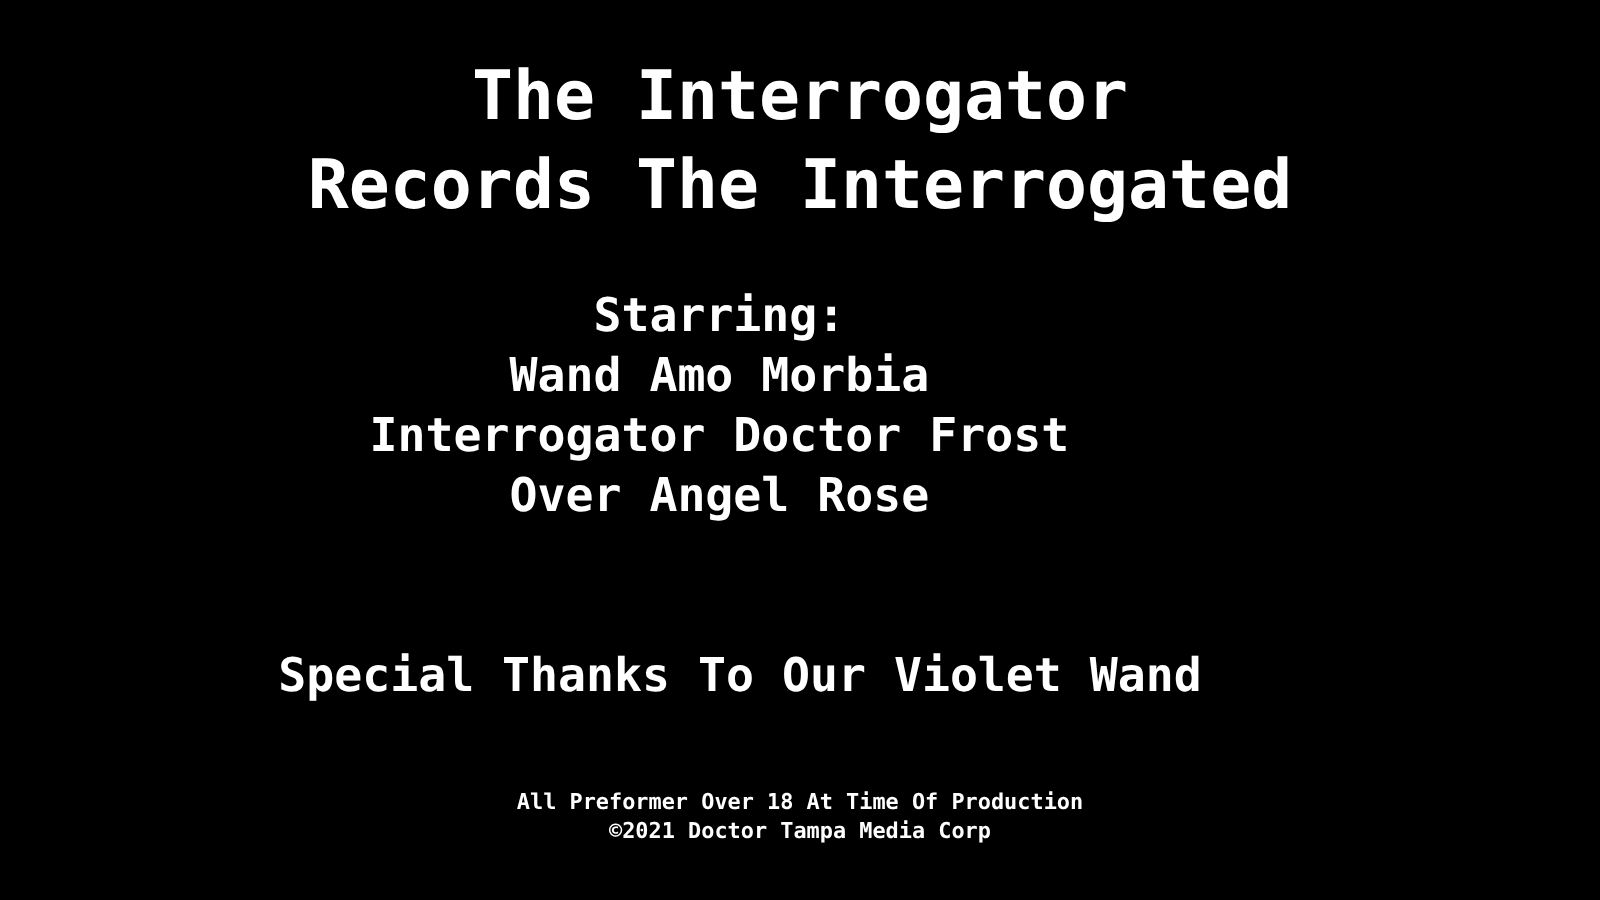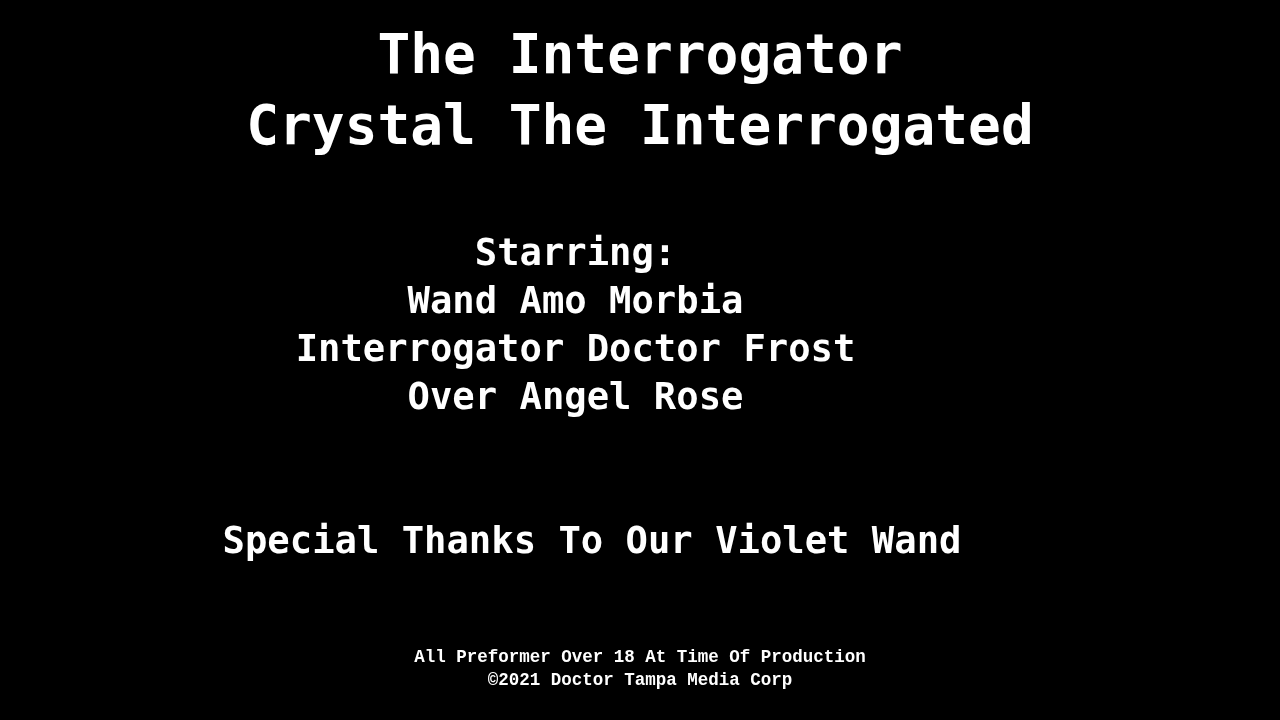--- a/index.html
+++ b/index.html
@@ -38,7 +38,7 @@
     left: 0;
     top: 0;
     width: 1280px;
-    padding-top: 19px;
+    padding-top: 41px;
   }
   #title-block .credit-line {
     font-size: 54.5px;

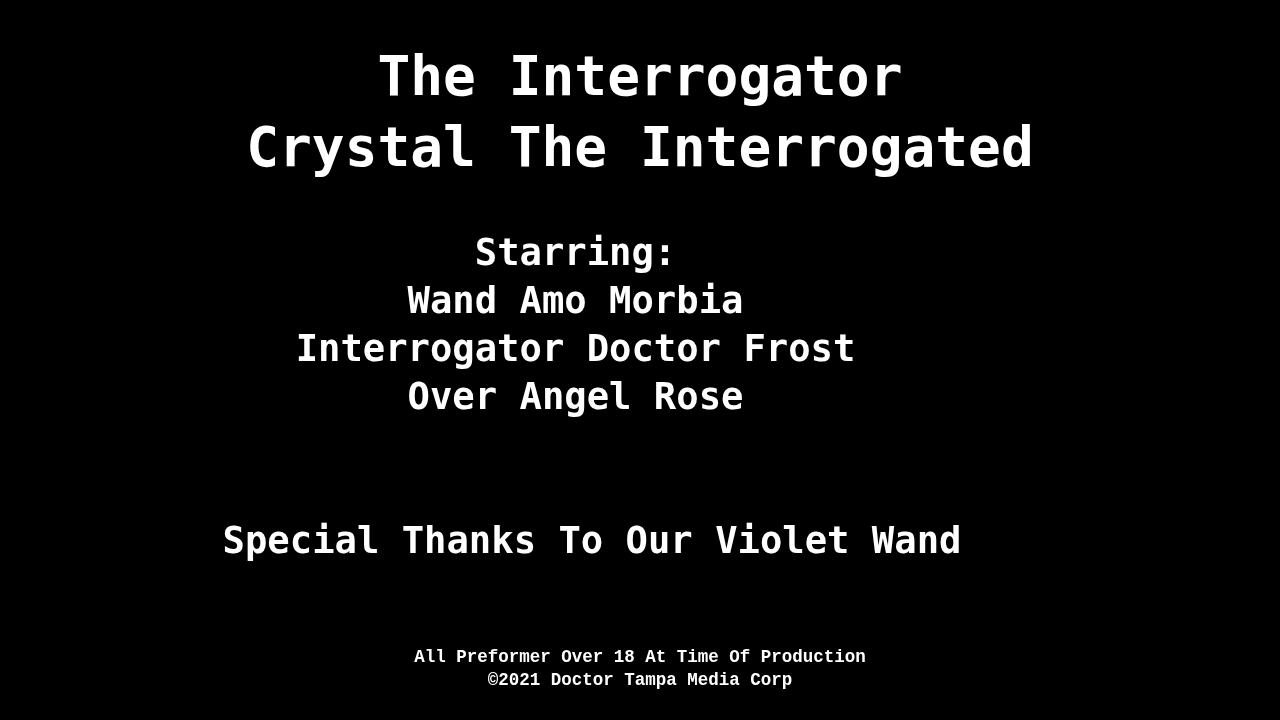--- a/index.html
+++ b/index.html
@@ -90,7 +90,7 @@
 
   <div id="title-block">
     <span class="credit-line">The Interrogator</span>
-    <span class="credit-line">Crystal The Interrogated</span>
+    <span class="credit-line">Records The Interrogated</span>
   </div>
 
   <div id="cast-block">

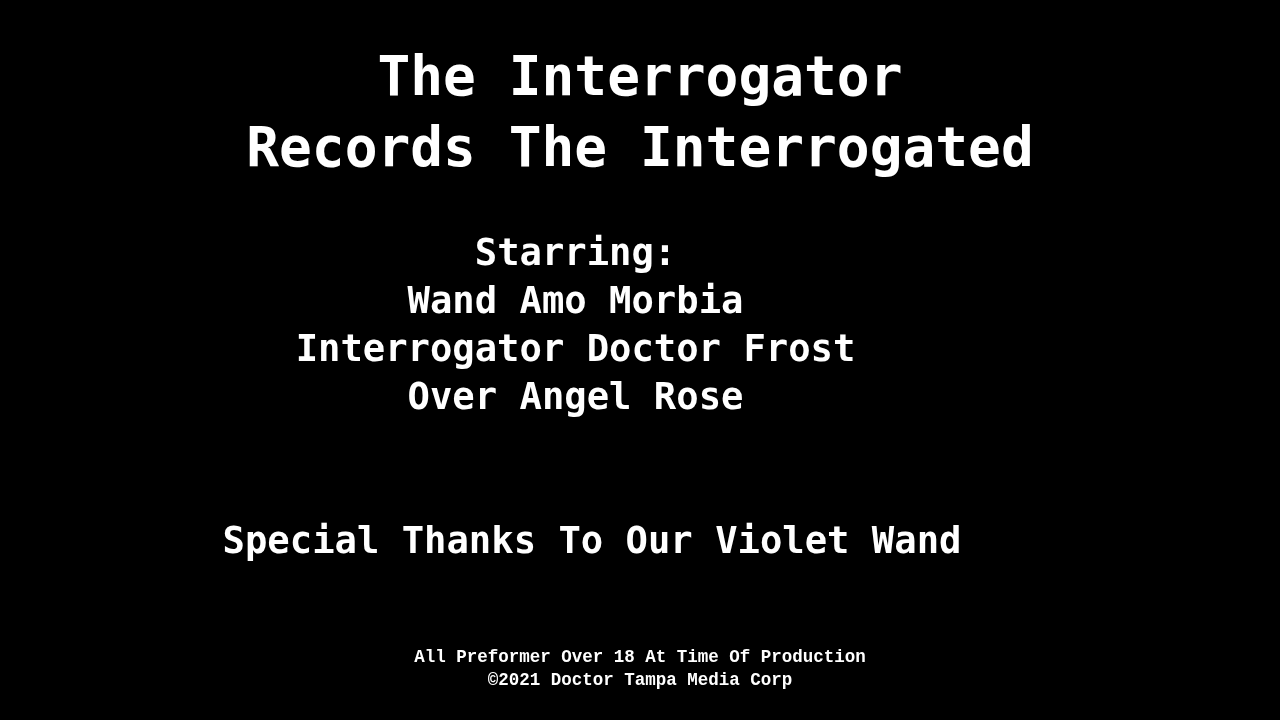--- a/index.html
+++ b/index.html
@@ -74,9 +74,8 @@
   #footer-block {
     position: absolute;
     left: 0;
-    top: 646px;
+    top: 631px;
     width: 1280px;
-    font-family: Liberation Mono, monospace;
   }
   #footer-block .credit-line {
     font-size: 17.5px;

